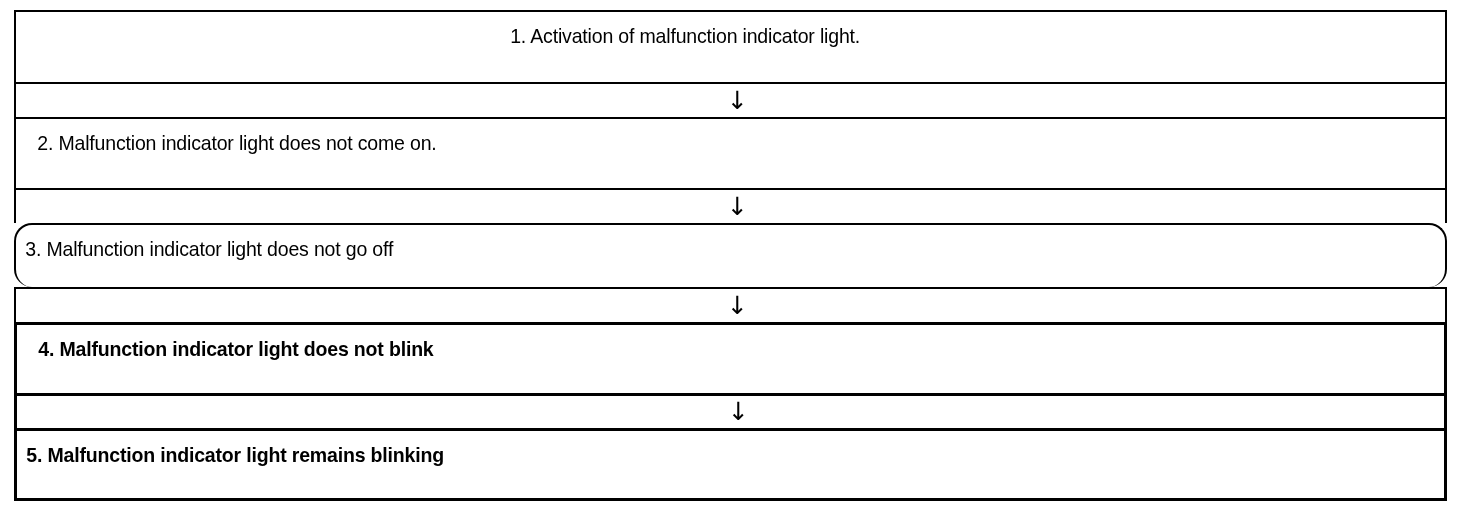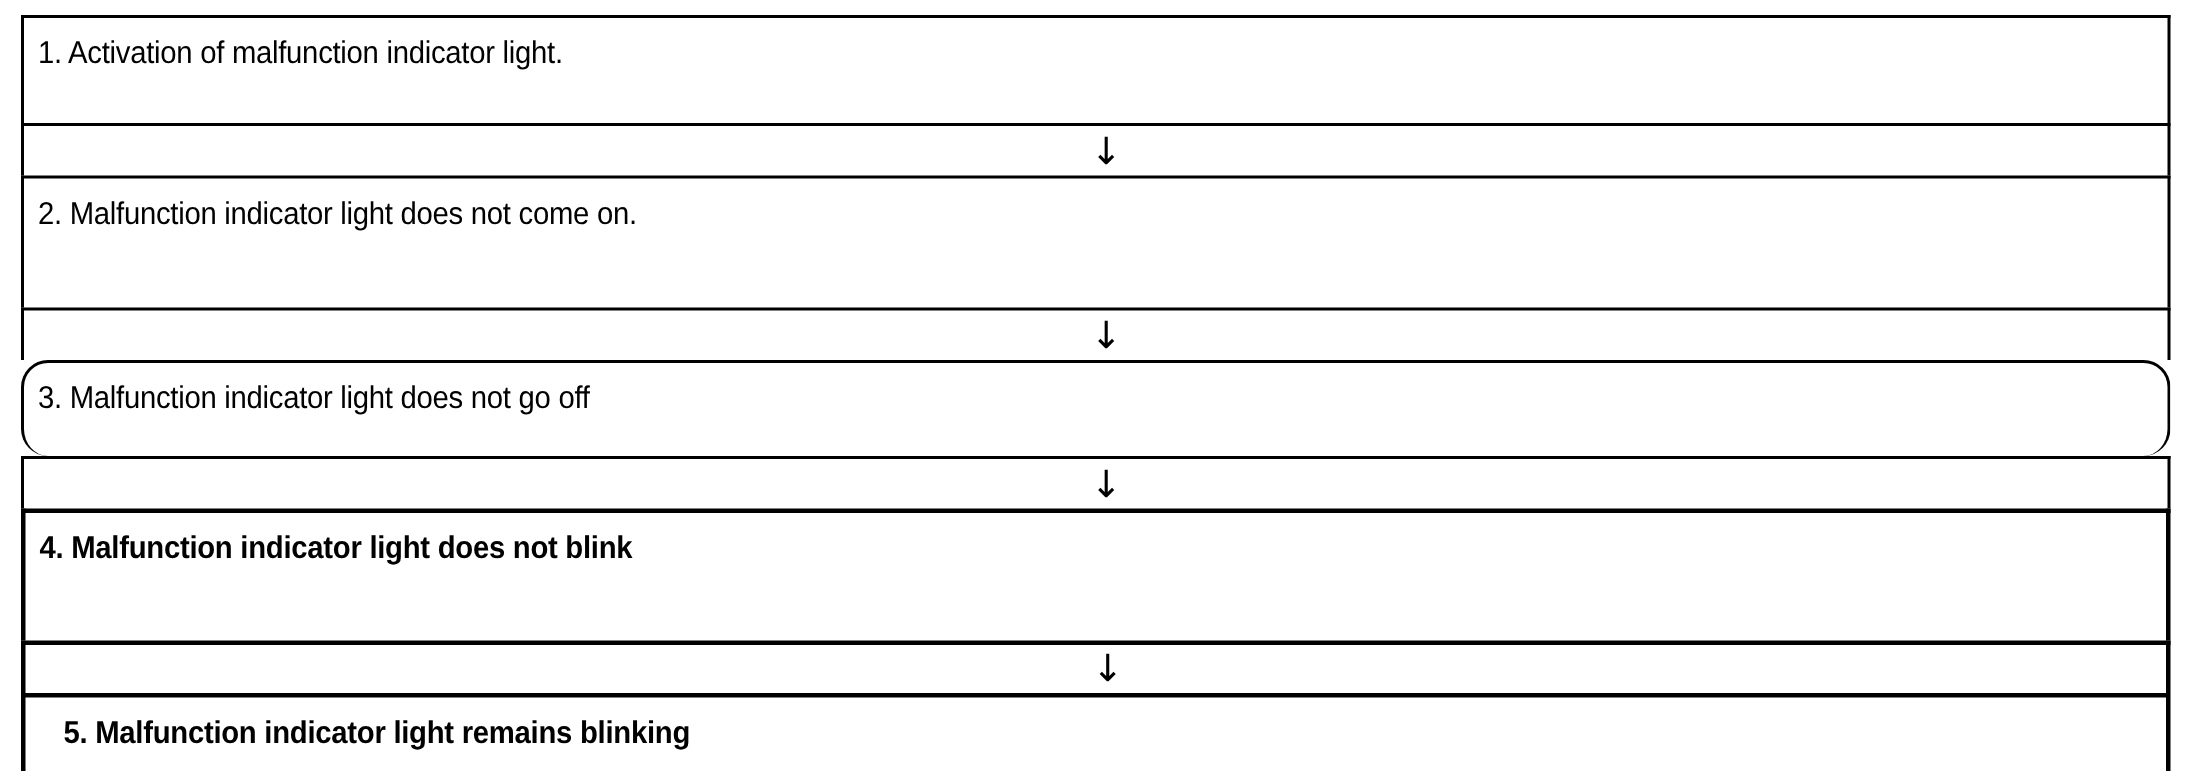--- a/index.html
+++ b/index.html
@@ -91,7 +91,7 @@
   }
 
   
-  .h-72 { height: 72px; }
+  .h-72 { height: 72px; text-align: center; }
   .h-71 { height: 88px; }
   .h-70 { height: 64px; border-radius: 18px; }
   .h-73 { height: 73px; padding-left: 16px; }

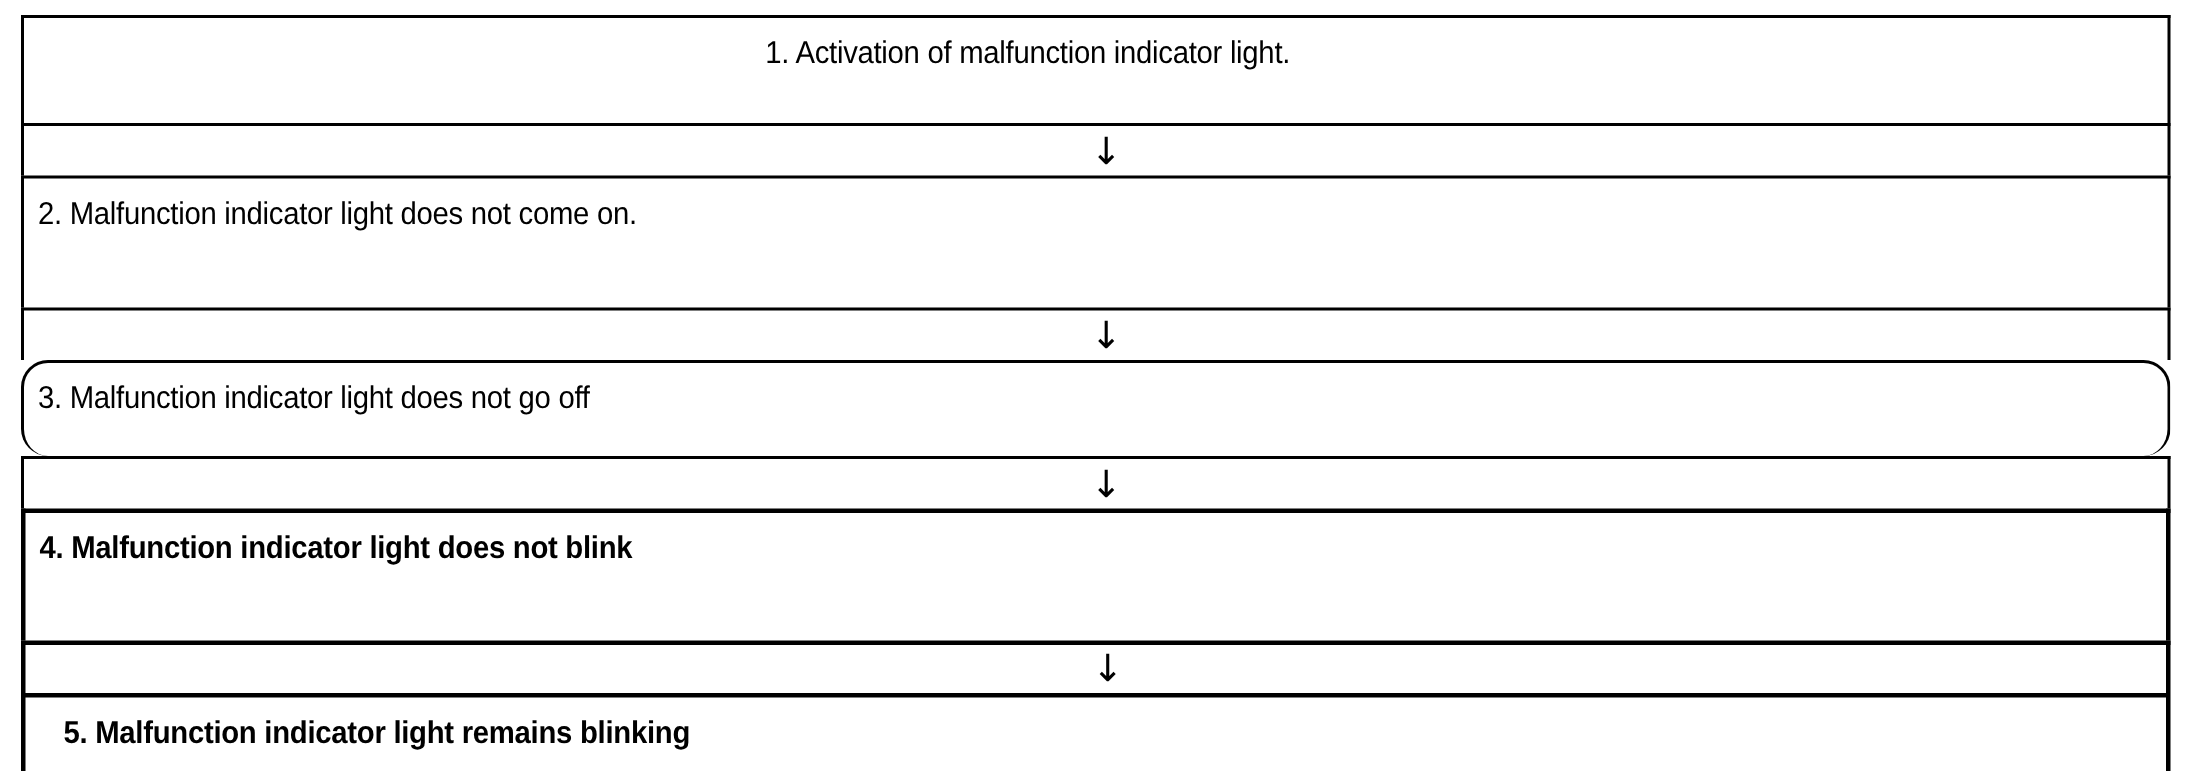--- a/index.html
+++ b/index.html
@@ -92,7 +92,7 @@
 
   
   .h-72 { height: 72px; text-align: center; }
-  .h-71 { height: 88px; }
+  .h-71 { height: 71px; padding-left: 12px; }
   .h-70 { height: 64px; border-radius: 18px; }
   .h-73 { height: 73px; padding-left: 16px; }
 </style>

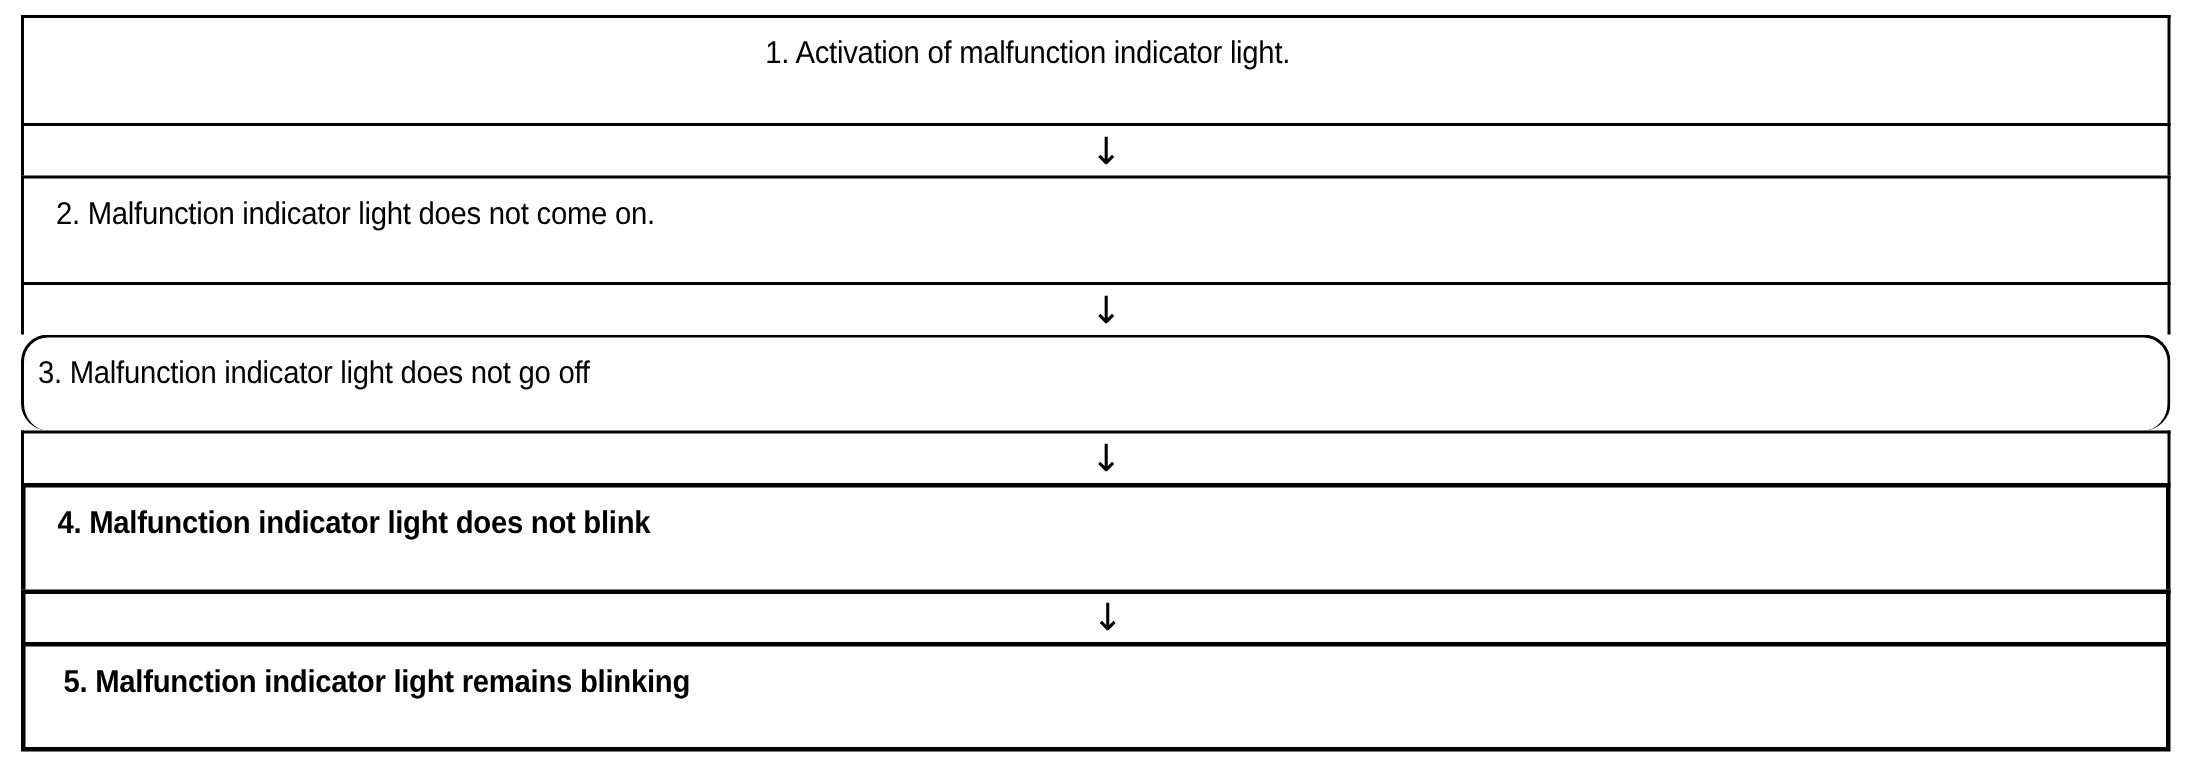--- a/index.html
+++ b/index.html
@@ -94,7 +94,7 @@
   .h-72 { height: 72px; text-align: center; }
   .h-71 { height: 71px; padding-left: 12px; }
   .h-70 { height: 64px; border-radius: 18px; }
-  .h-73 { height: 73px; padding-left: 16px; }
+  .h-73 { height: 73px; }
 </style>
 </head>
 <body>

